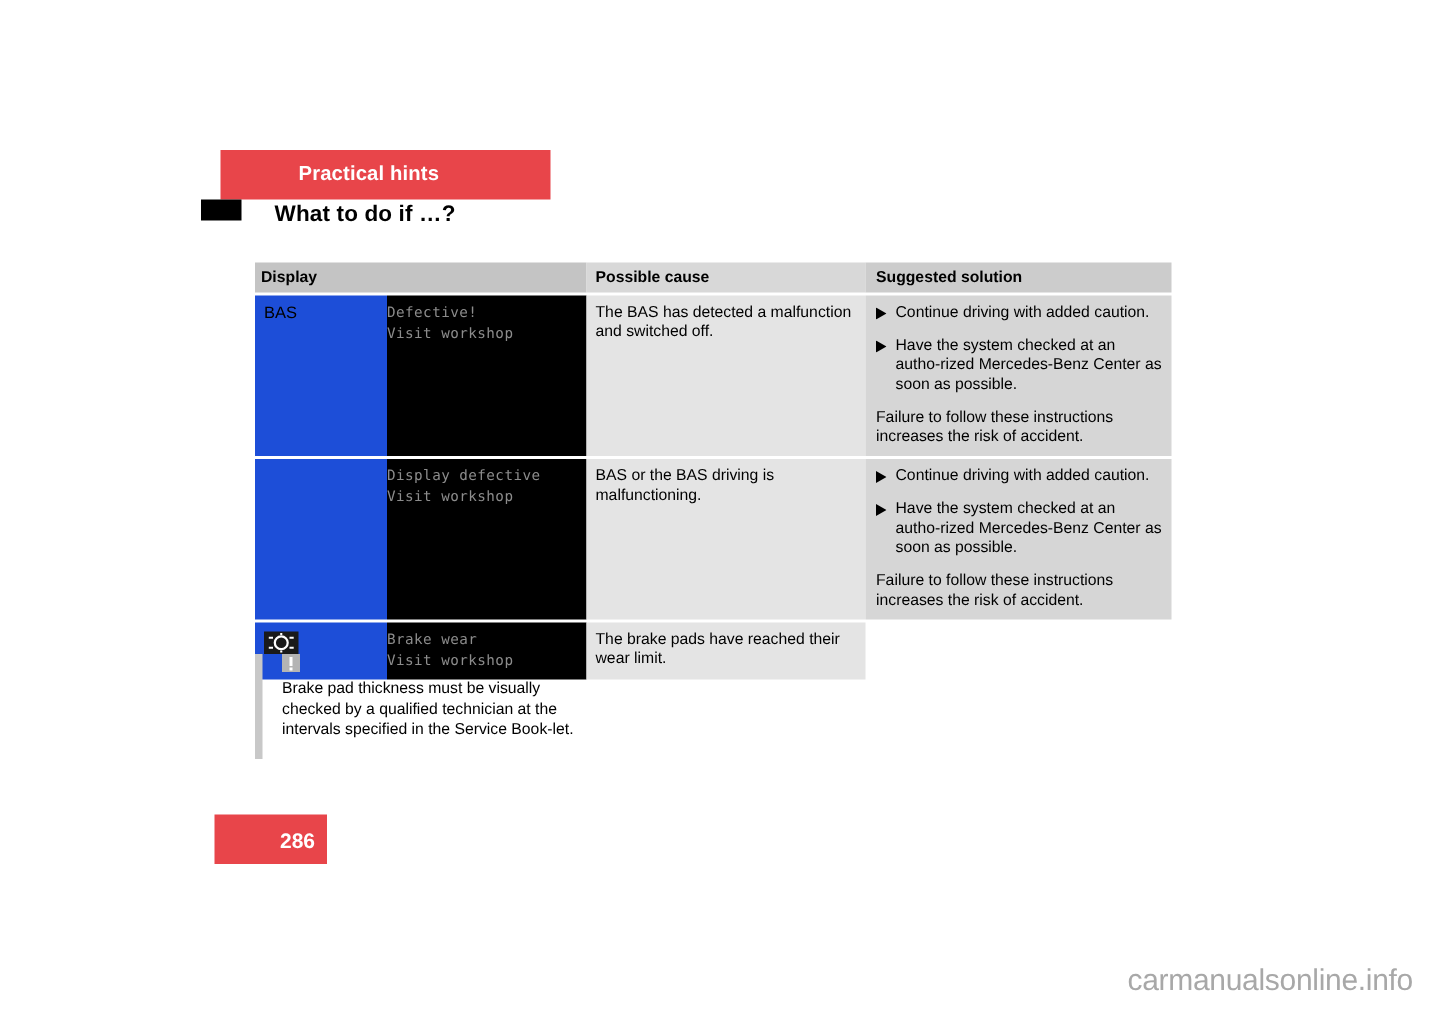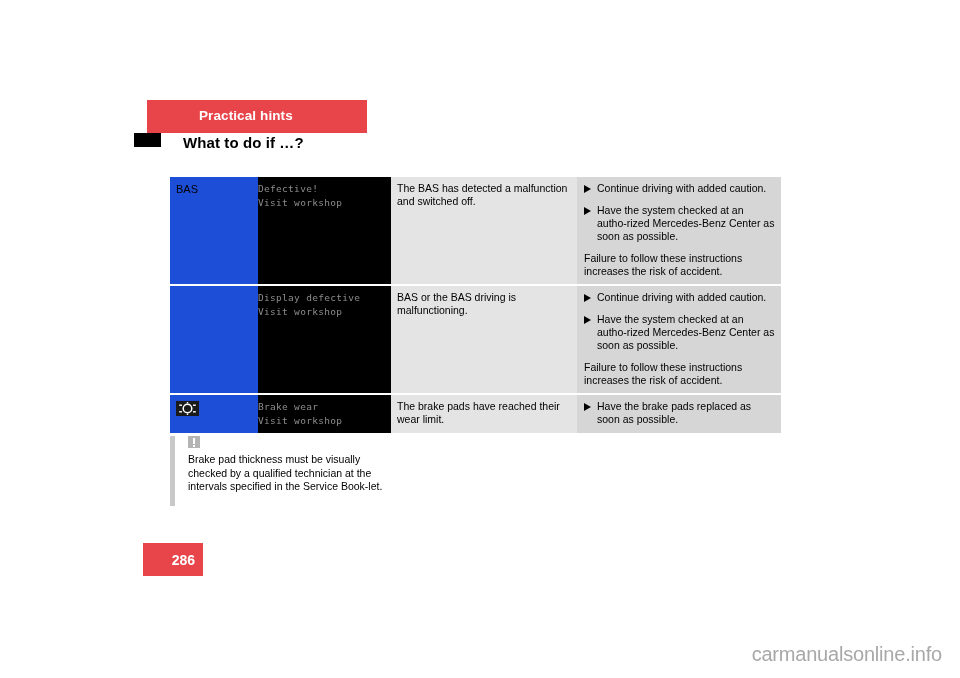--- a/index.html
+++ b/index.html
@@ -267,6 +267,20 @@
 
 <div id="table">
 
+  <div class="trow hrow">
+    <div class="col-sym">
+      <div class="hcell">Display</div>
+    </div>
+    <div class="col-disp">
+      <div class="hcell">&nbsp;</div>
+    </div>
+    <div class="col-cause">
+      <div class="hcell">Possible cause</div>
+    </div>
+    <div class="col-sol">
+      <div class="hcell">Suggested solution</div>
+    </div>
+  </div>
   <div class="sep"></div>
 
   <div class="trow">

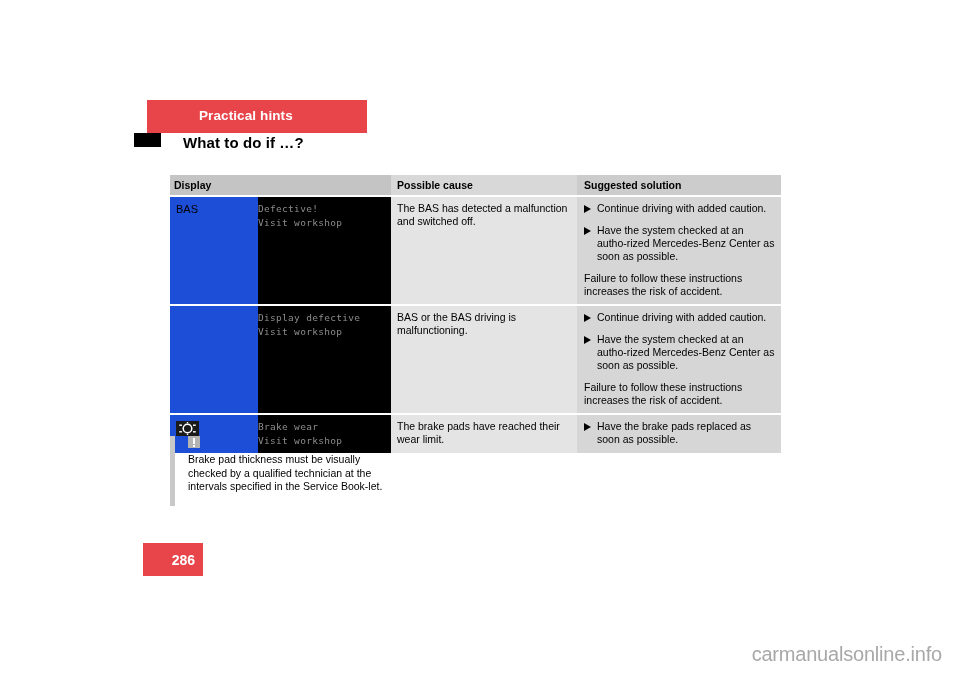--- a/index.html
+++ b/index.html
@@ -371,16 +371,6 @@
     <div class="col-cause">
       <div class="cause-text">The brake pads have reached their wear limit.</div>
     </div>
-    <div class="col-sol">
-      <div class="bullet">
-        <div class="tri">
-          <svg width="7" height="8" viewBox="0 0 7 8">
-              <polygon points="0,0 7,4 0,8" fill="#000000"></polygon>
-            </svg>
-        </div>
-        <div class="btext">Have the brake pads replaced as soon as possible.</div>
-      </div>
-    </div>
   </div>
 
 </div>

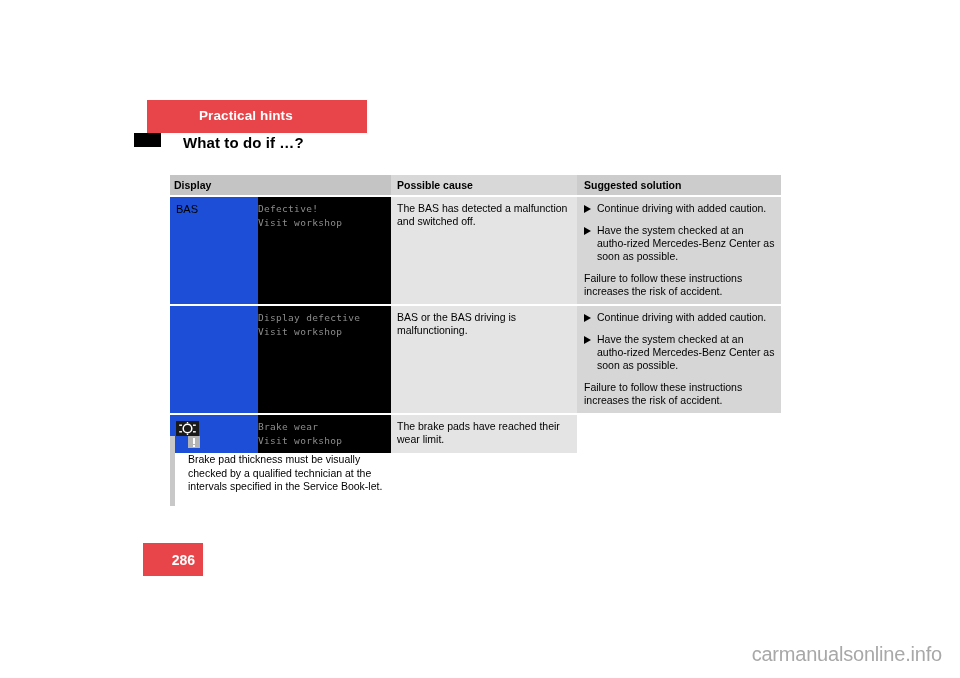--- a/index.html
+++ b/index.html
@@ -232,7 +232,7 @@
     position: absolute;
     left: 143px;
     top: 543px;
-    width: 60px;
+    width: 75px;
     height: 33px;
     background: #e8454a;
     text-align: right;

